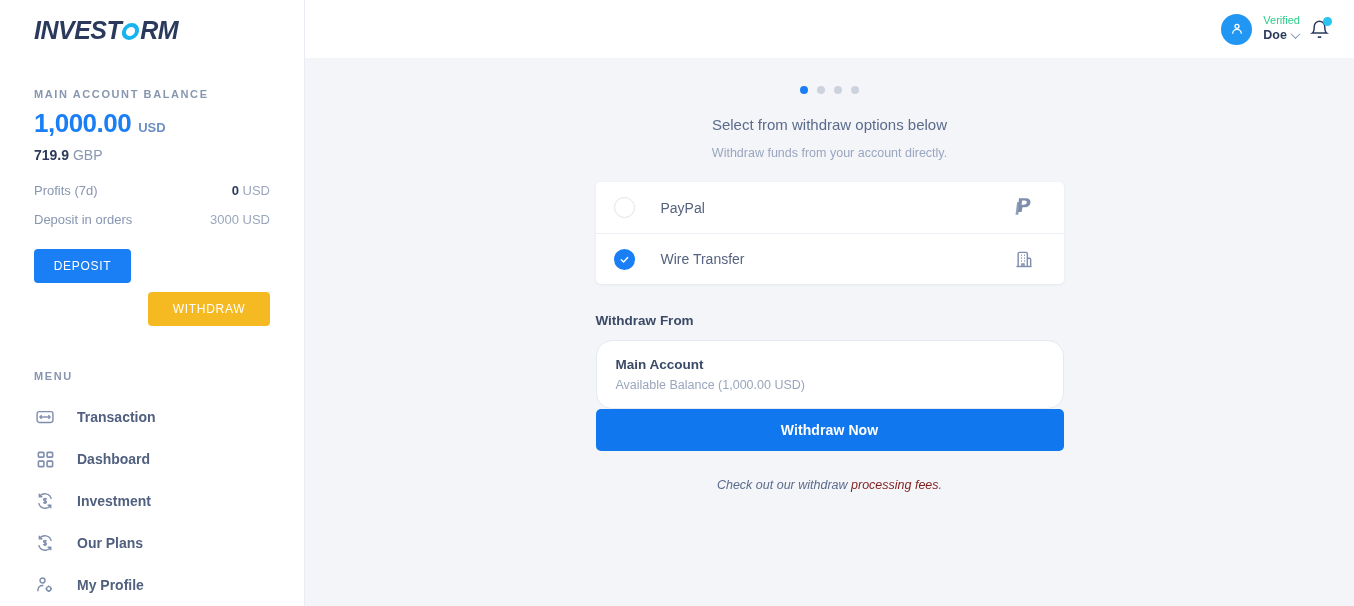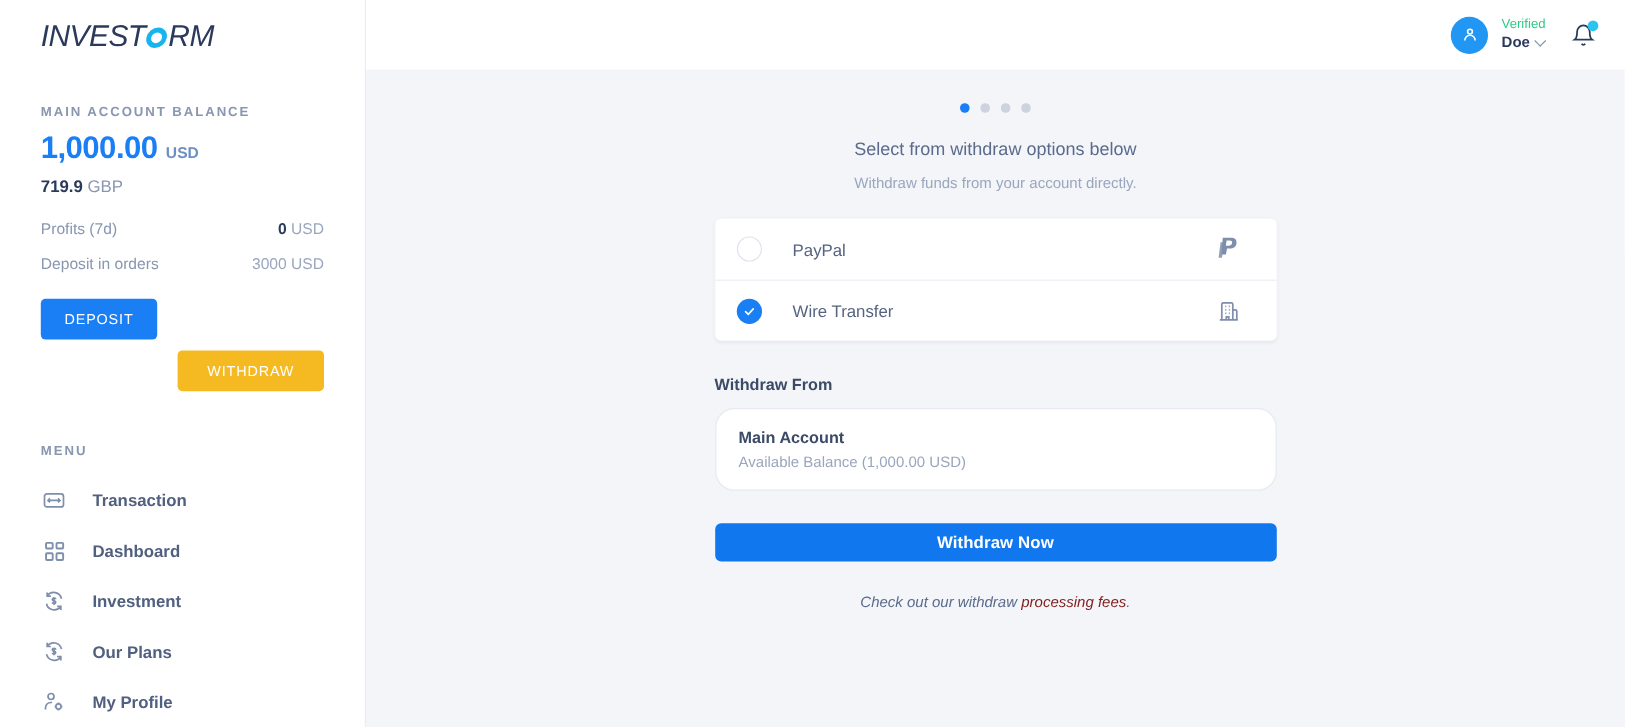--- a/index.html
+++ b/index.html
@@ -22,7 +22,7 @@
   }
   .logo-wrap { padding:16px 0 0 34px; height:60px; }
   .logo {
-    font-size:25px; font-weight:normal; font-style:italic;
+    font-size:25px; font-weight:bold; font-style:italic;
     letter-spacing:-0.5px; color:#2b3a5c;
     display:inline-flex; align-items:center;
   }

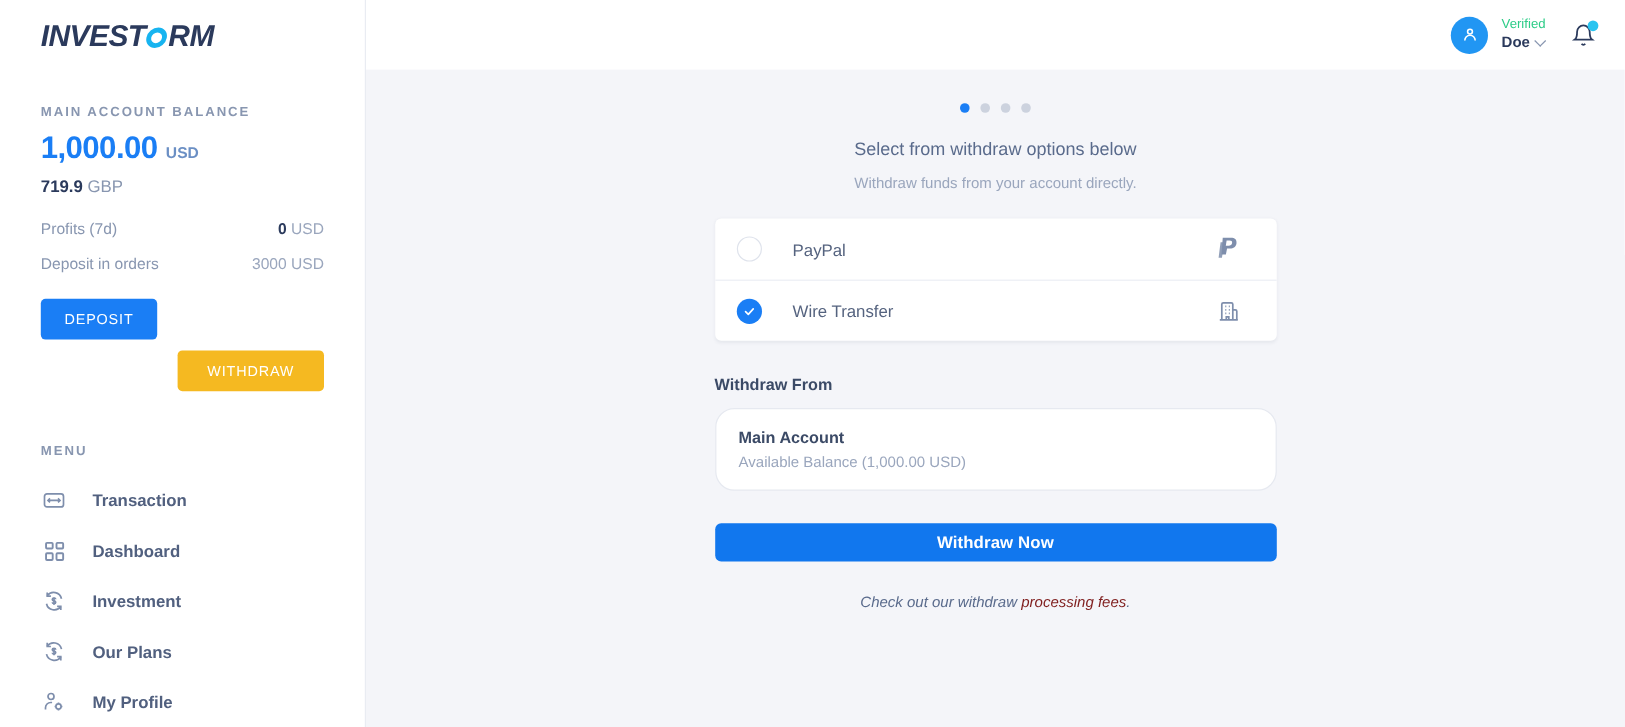--- a/index.html
+++ b/index.html
@@ -88,7 +88,7 @@
   .topbar {
     height:58px; background:#fff;
     display:flex; align-items:center; justify-content:flex-end;
-    padding-right:22px; gap:18px; flex:0 0 58px;
+    padding-right:22px; gap:6px; flex:0 0 58px;
   }
   .user-chip { display:flex; align-items:center; gap:11px; cursor:pointer; }
   .avatar {

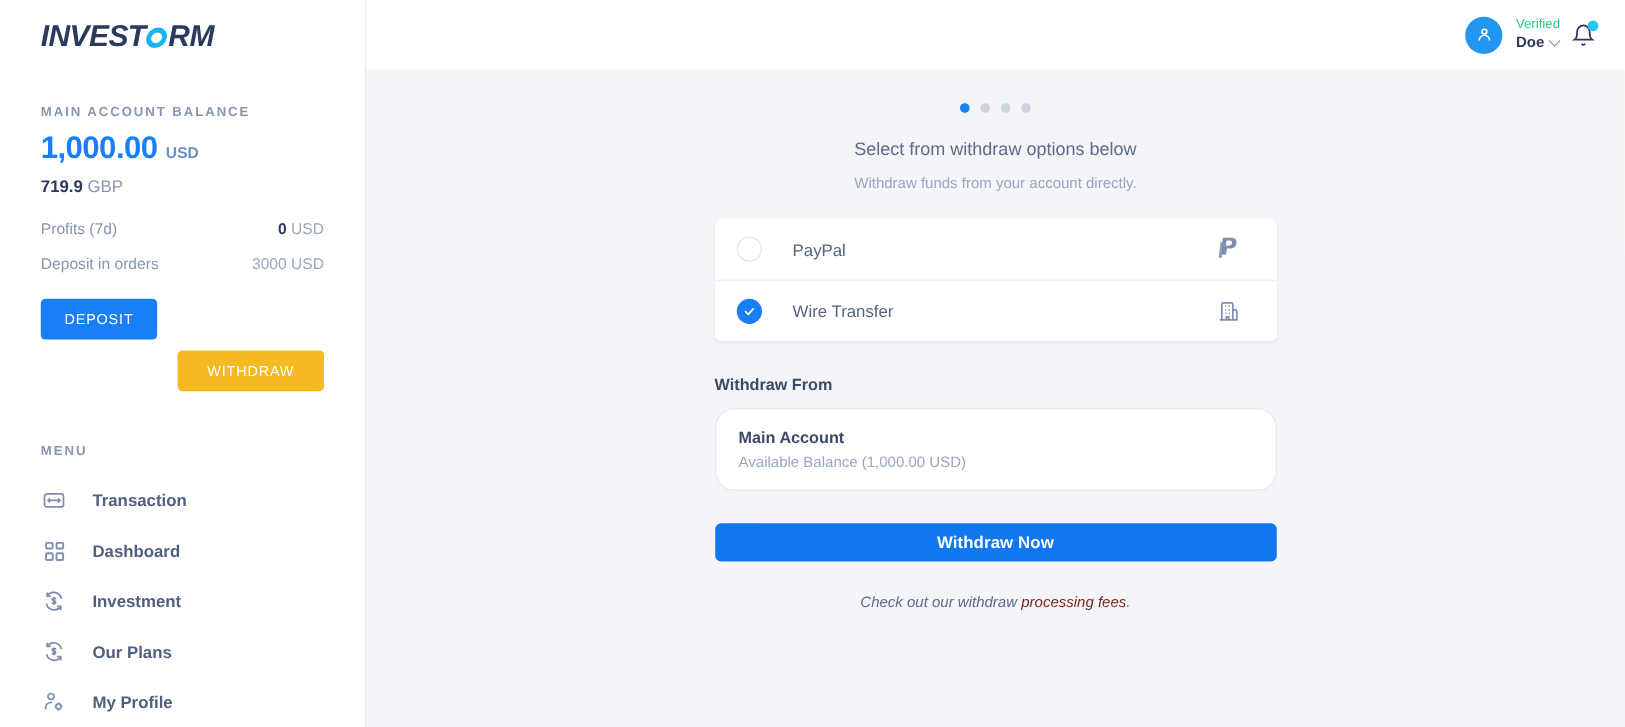--- a/index.html
+++ b/index.html
@@ -157,7 +157,7 @@
   .acct-bal { margin-top:6px; font-size:12.5px; color:#9aa6bd; }
 
   .btn-withdraw {
-    width:468px; margin-top:27px; height:32px;
+    width:468px; height:42px;
     background:#1177ee; border:none; border-radius:5px;
     color:#fff; font-size:14px; font-weight:bold;
     font-family:inherit; cursor:pointer; letter-spacing:0.1px;

